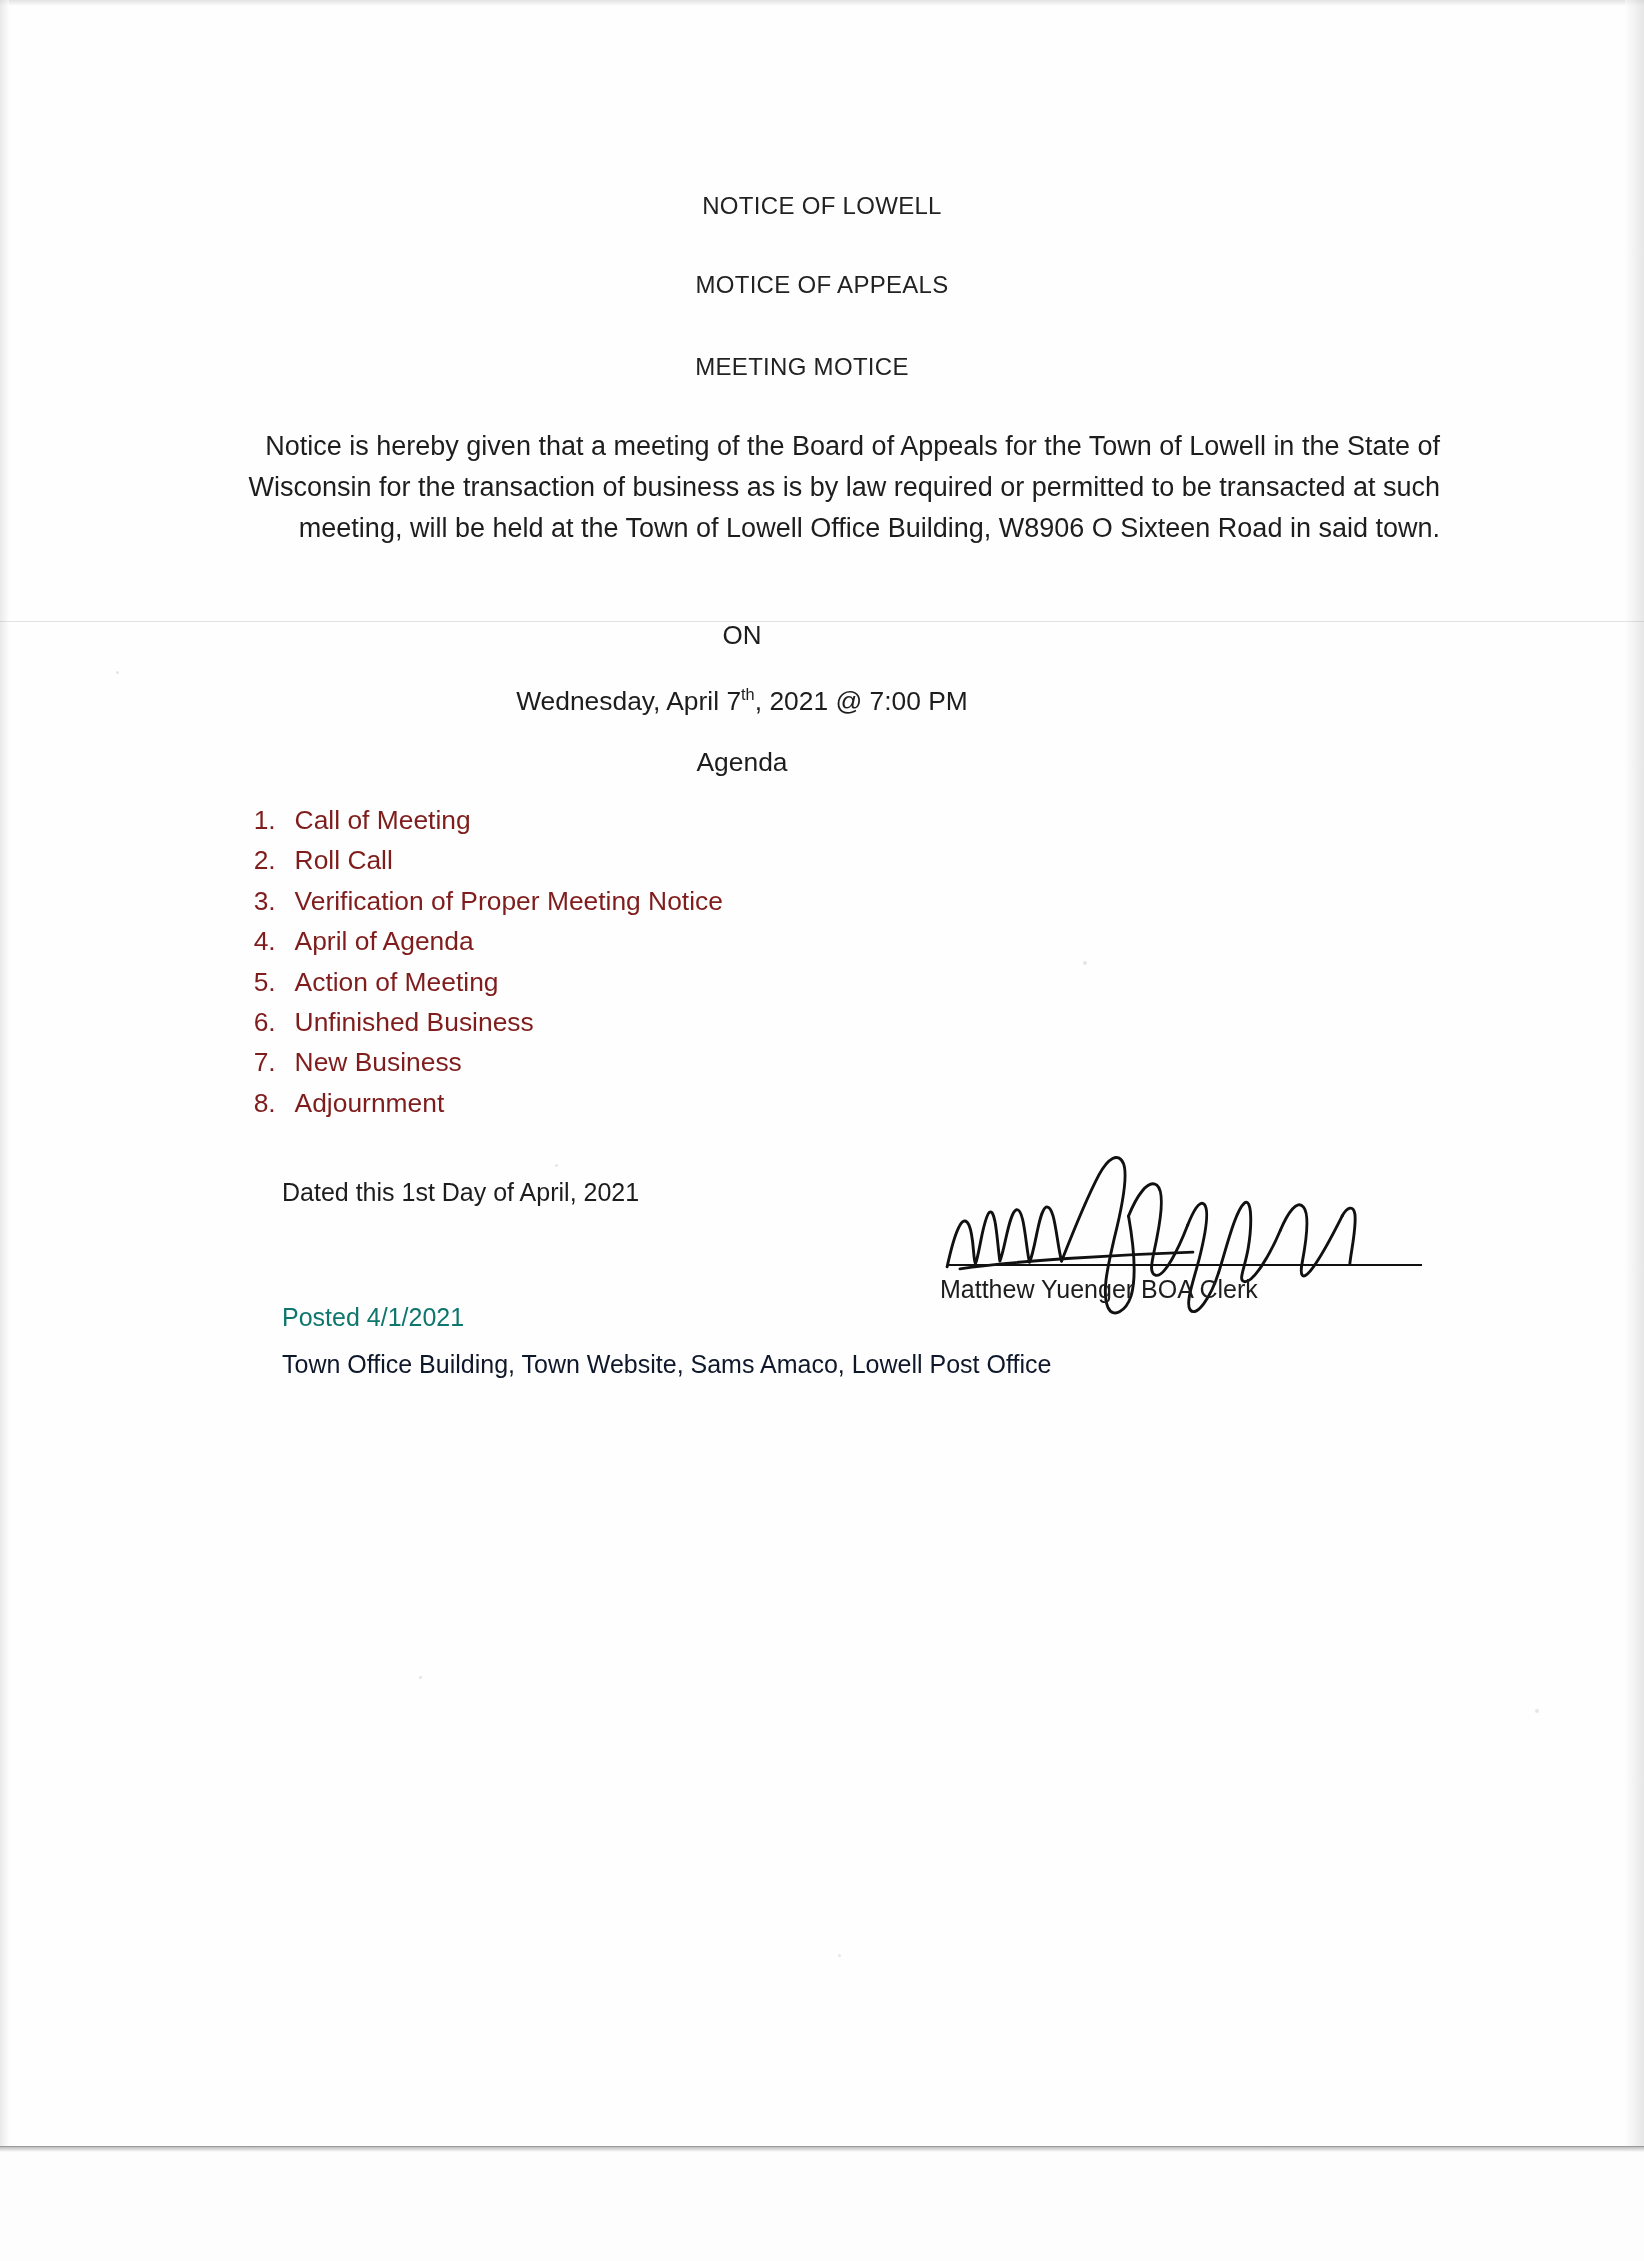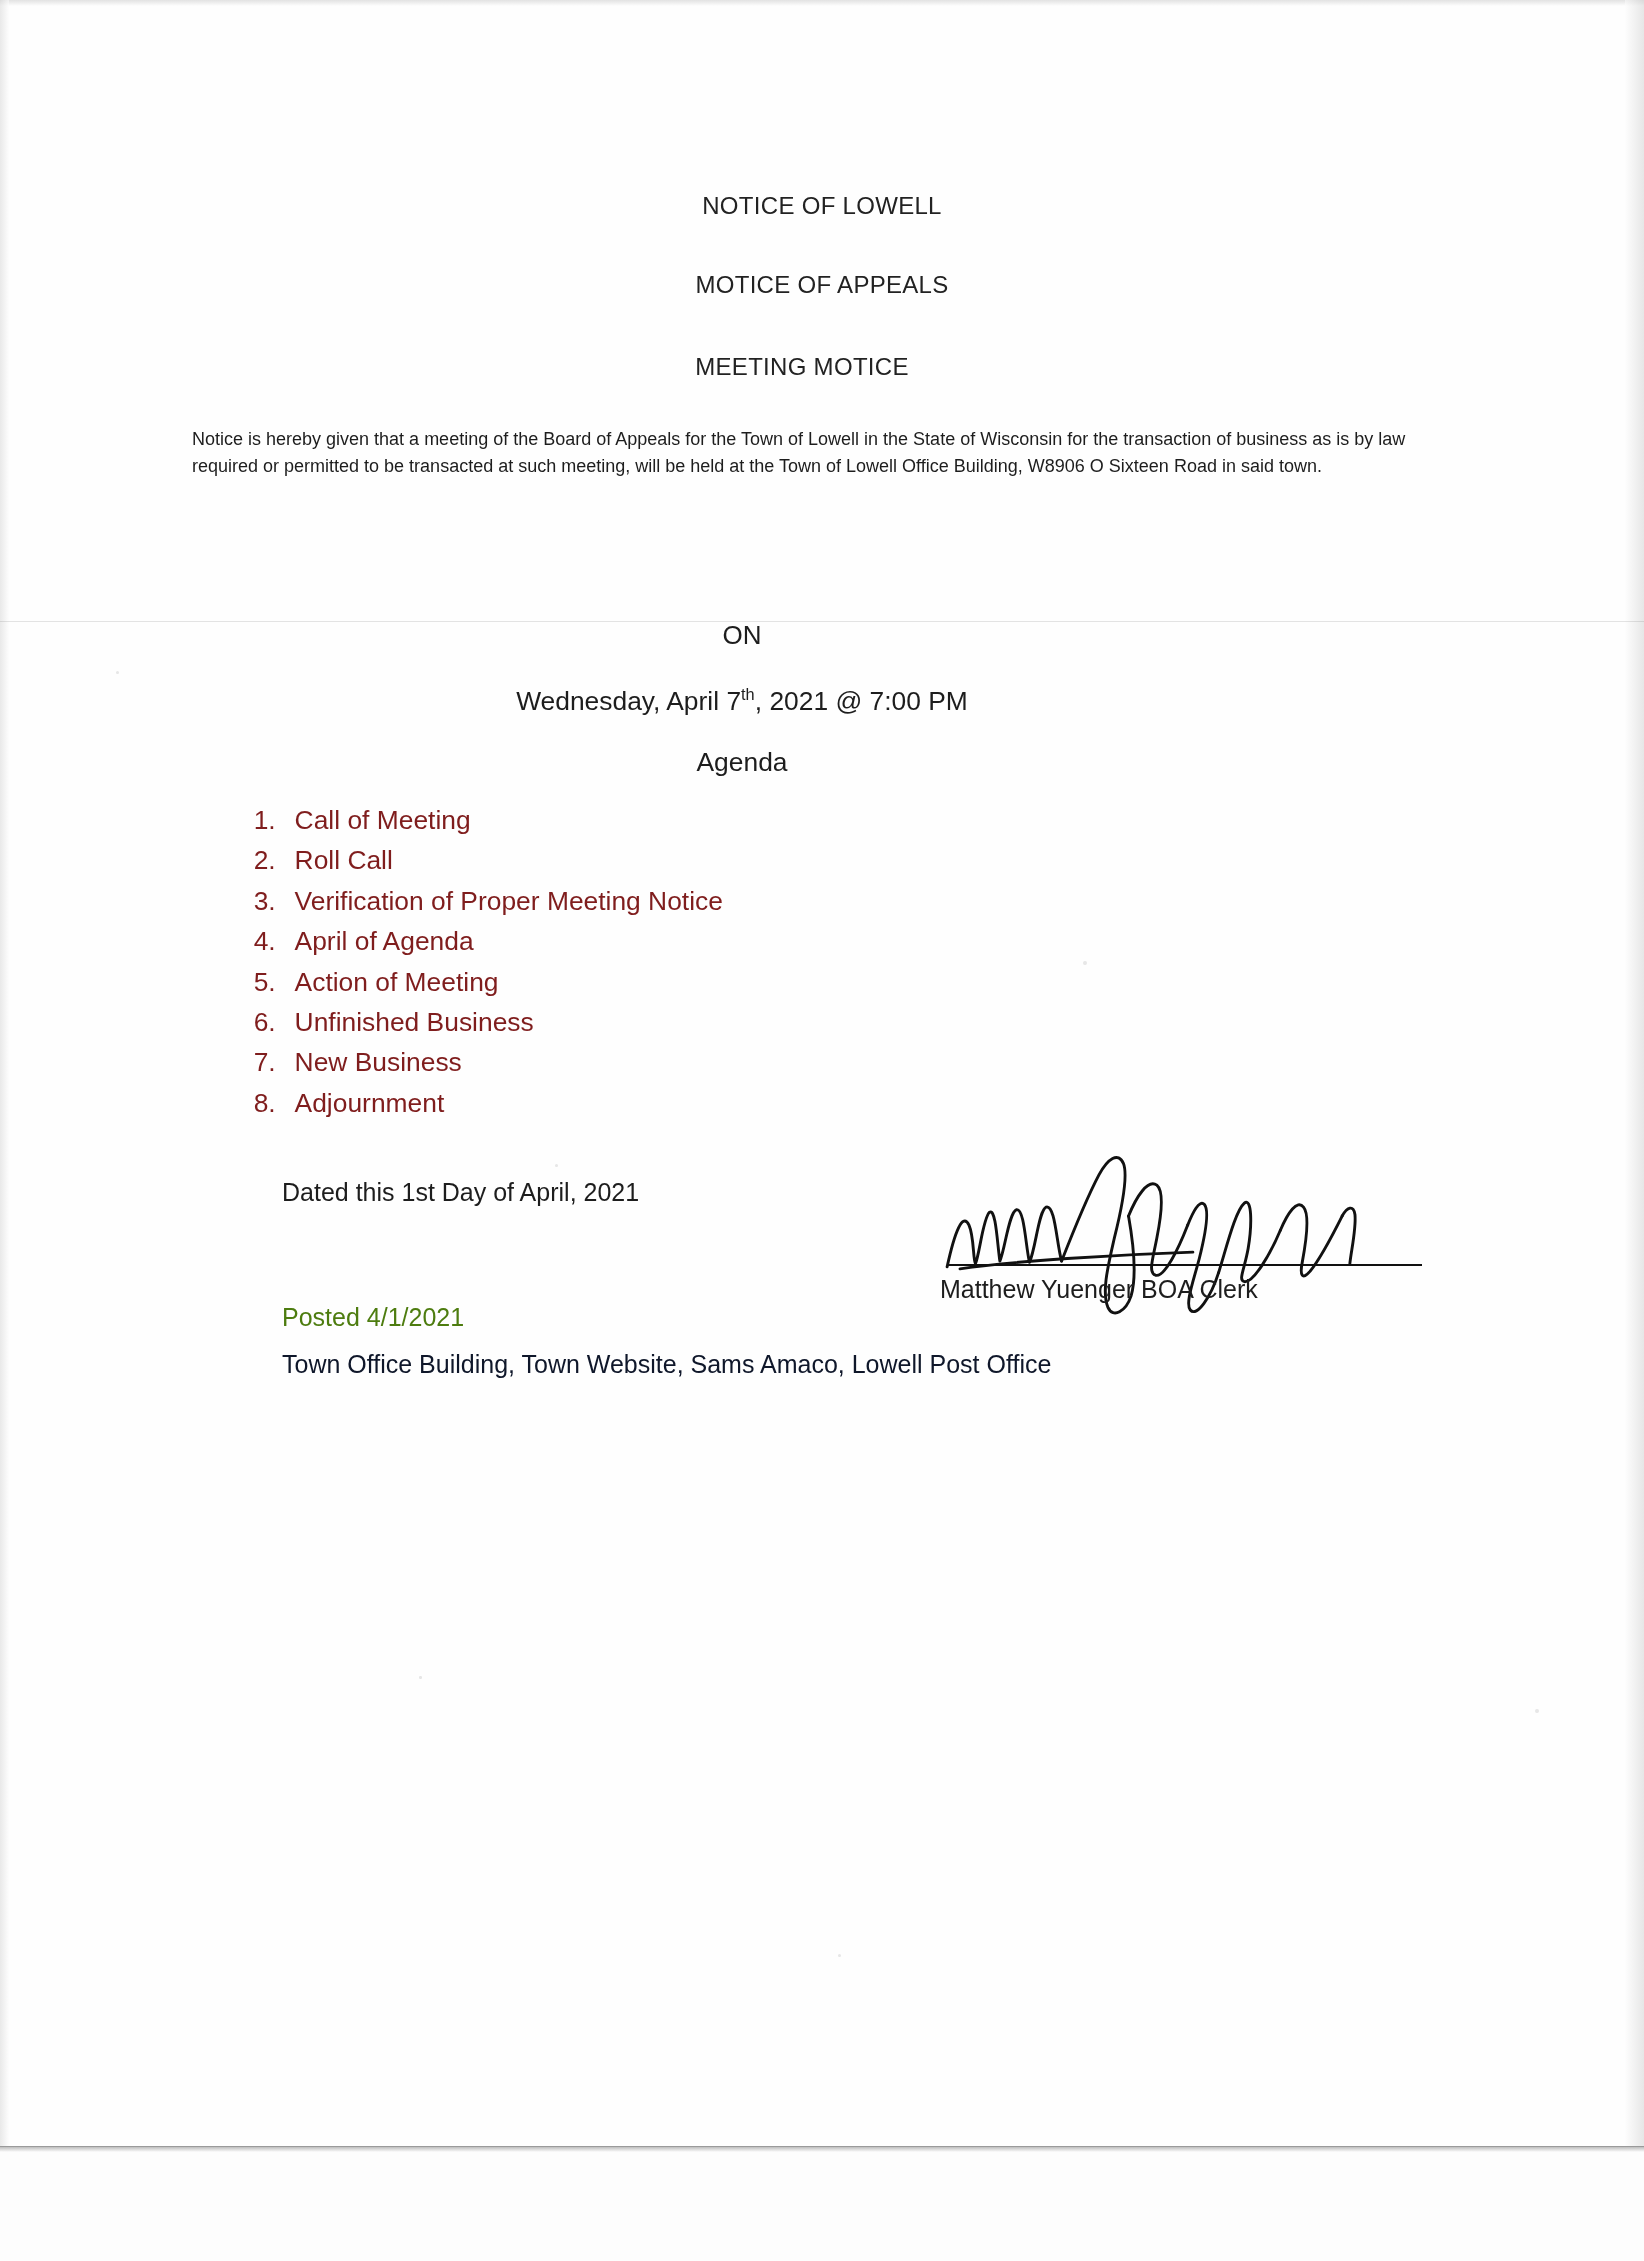--- a/index.html
+++ b/index.html
@@ -95,10 +95,10 @@
     left: 192px;
     top: 426px;
     width: 1248px;
-    font-size: 18px;
+    font-size: 27px;
     line-height: 1.52;
     color: #1d1d1d;
-    text-align: left;
+    text-align: right;
   }
 
   .center-line {

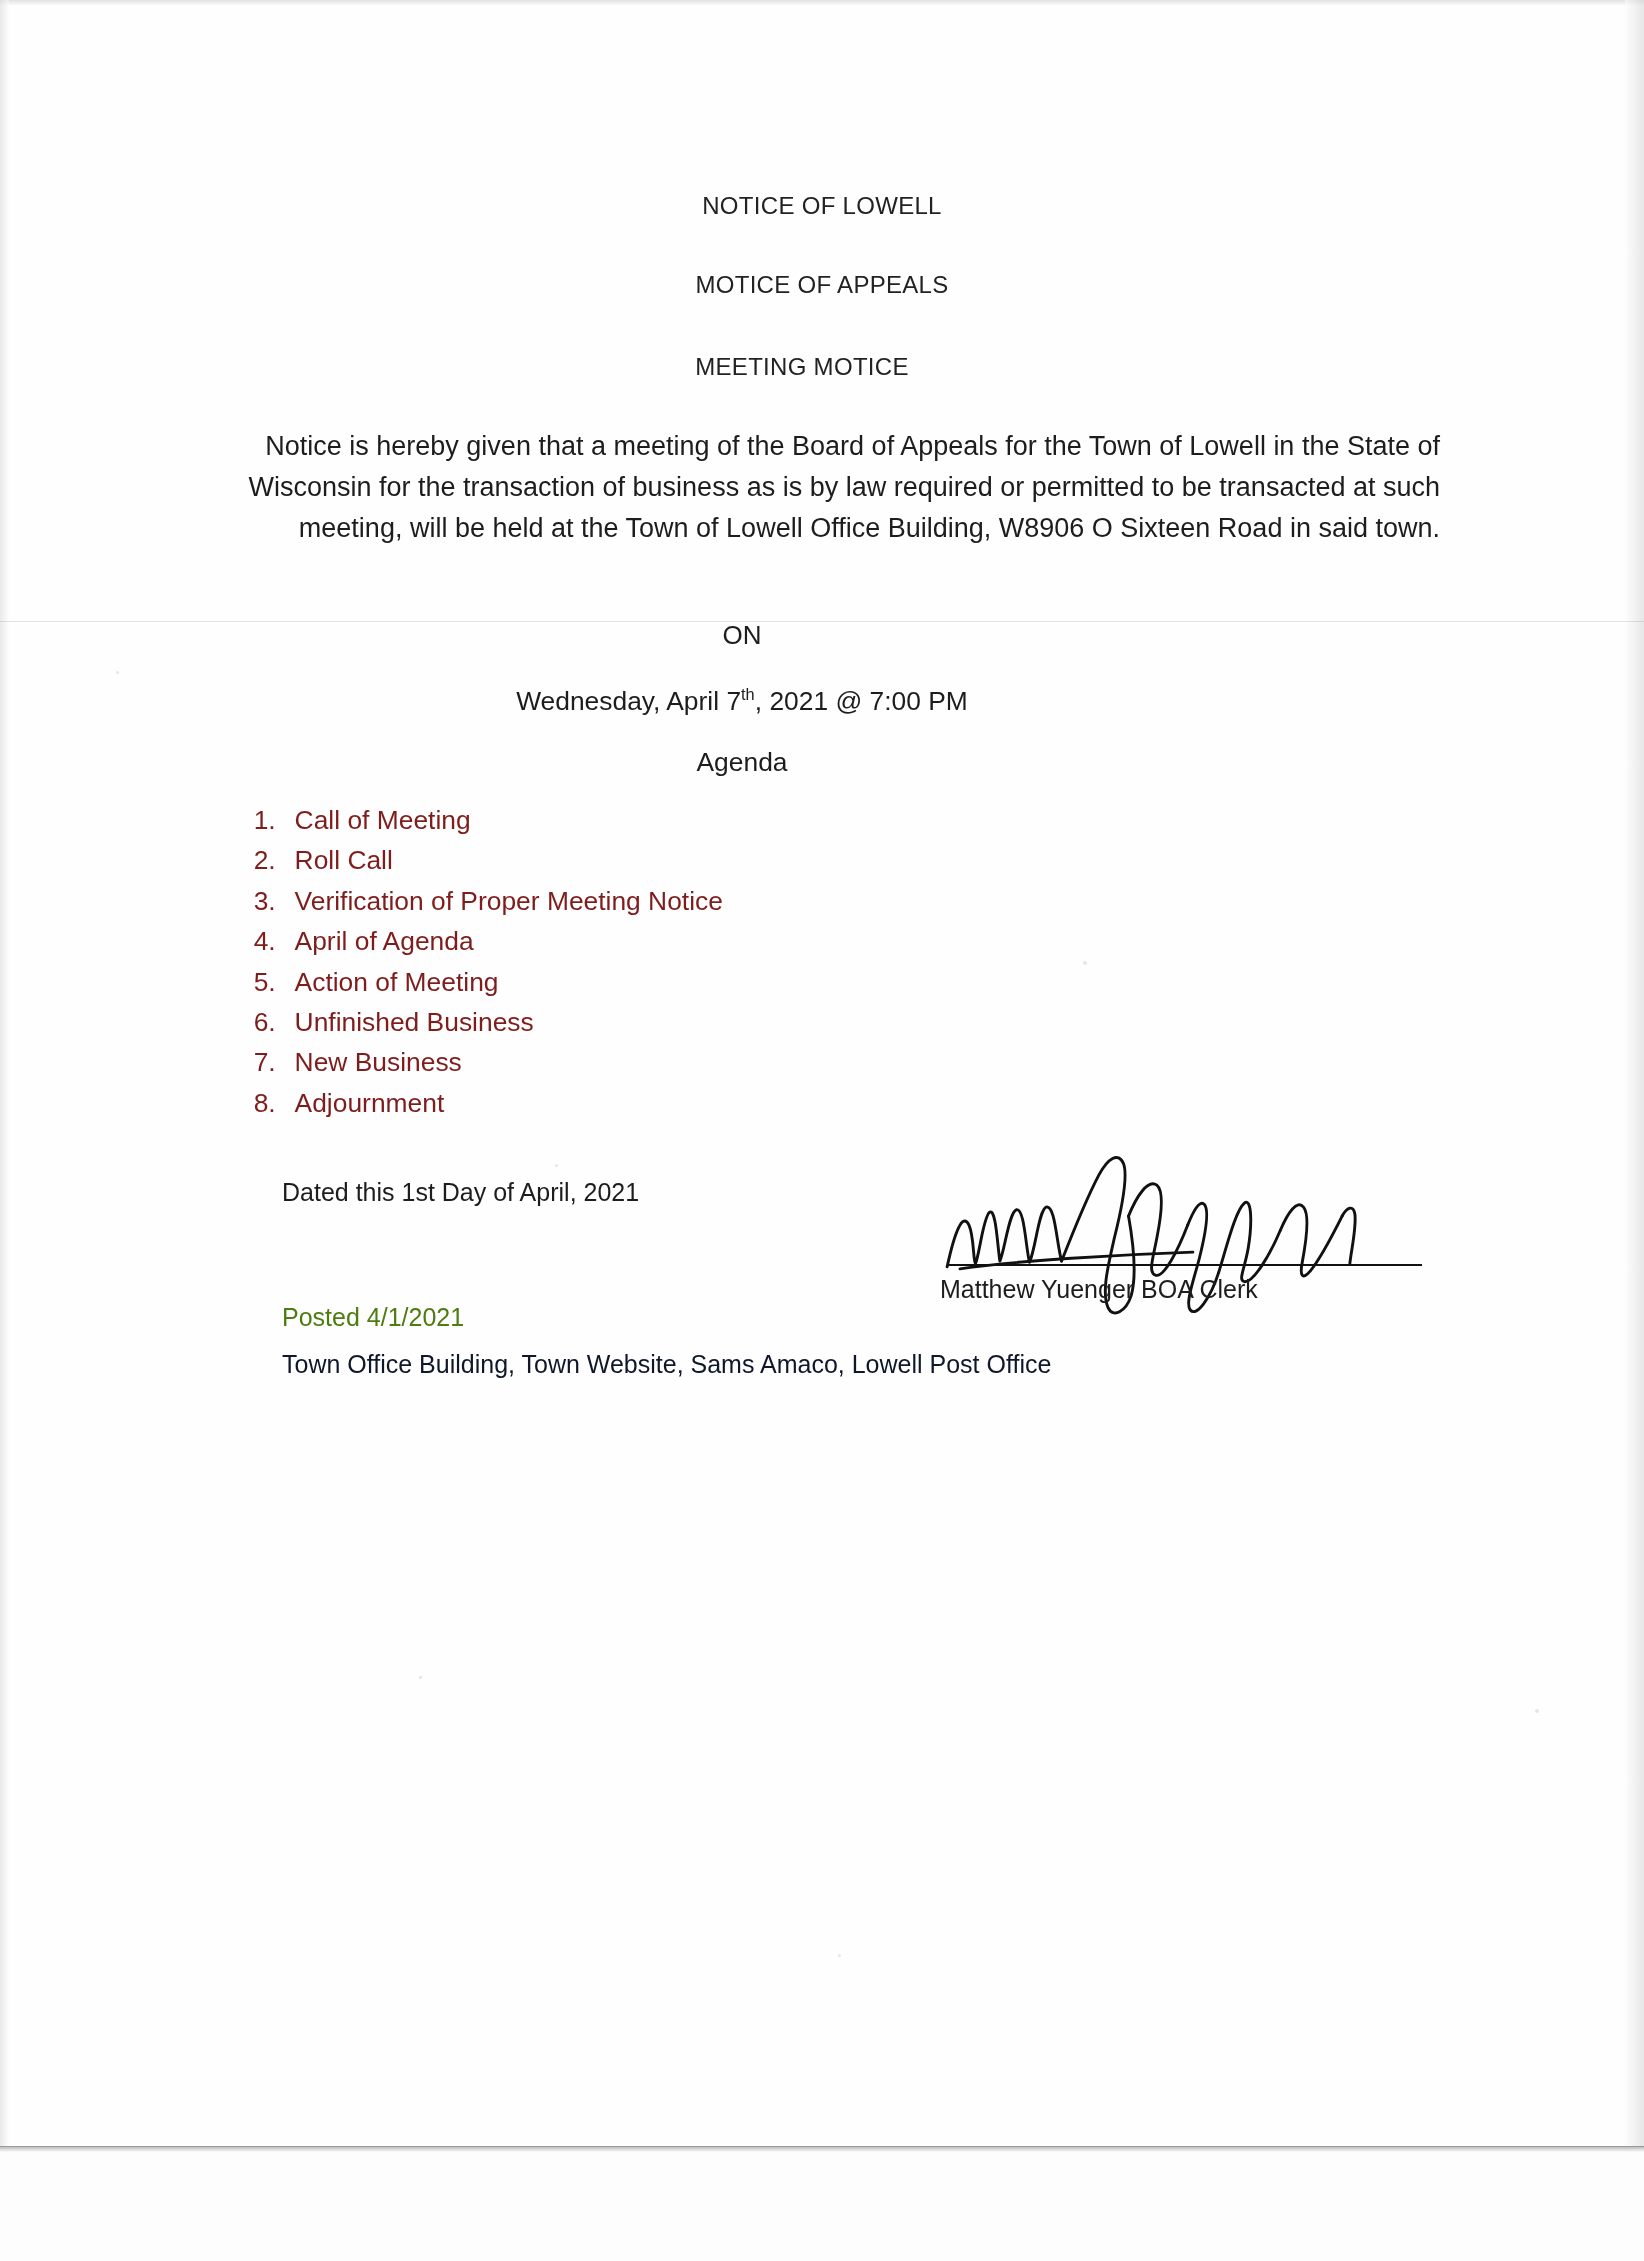--- a/index.html
+++ b/index.html
@@ -170,7 +170,7 @@
     left: 282px;
     top: 1303px;
     font-size: 25px;
-    color: #4d7c0f;
+    color: #0f766e;
   }
   .posted-locations {
     position: absolute;

